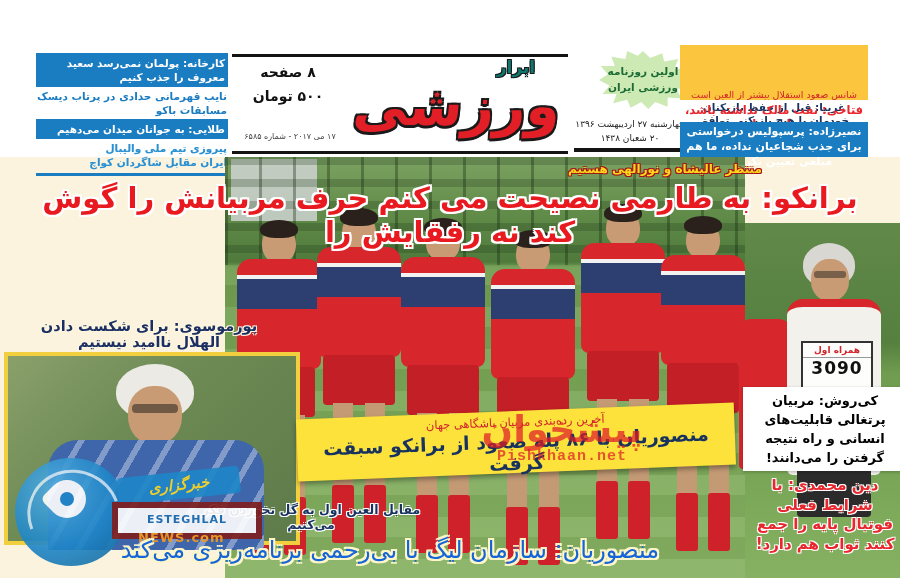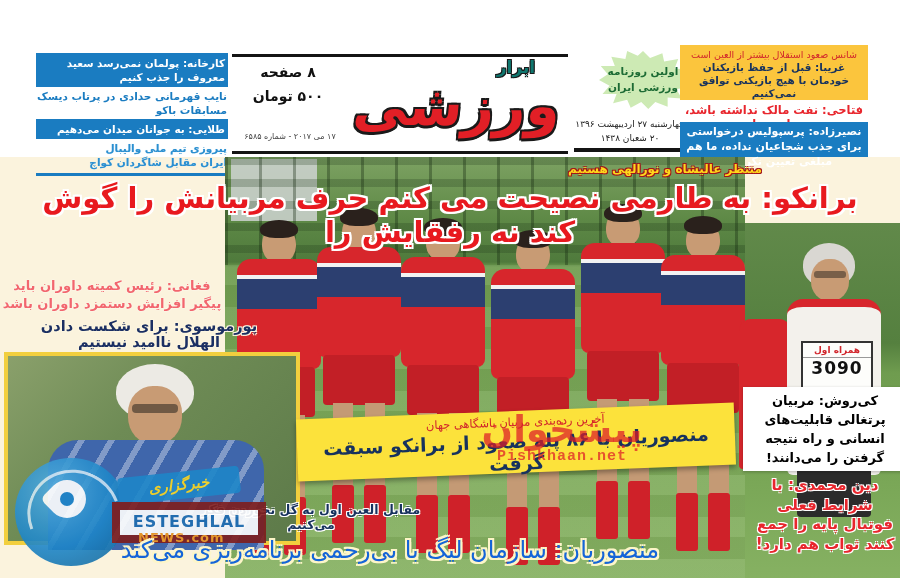--- a/index.html
+++ b/index.html
@@ -40,7 +40,7 @@
 
   
   .rc-yellow{left:680px;top:45px;width:188px;height:55px;background:#fbc53d;padding:3px 4px;}
-  .rc-yellow .l1{font-size:9.5px;color:#d1252b;line-height:13px;}
+  .rc-yellow .l1{font-size:9.5px;color:#d1252b;line-height:13px;margin-top:40px;}
   .rc-yellow .l2{font-size:10.5px;color:#17325e;font-weight:bold;line-height:13px;}
   .rc-redline{left:680px;top:103px;width:188px;font-size:11.5px;color:#e8262d;font-weight:bold;text-align:center;}
   .rc-blue{left:680px;top:122px;width:188px;height:35px;background:#1a7cc1;color:#fff;font-weight:bold;

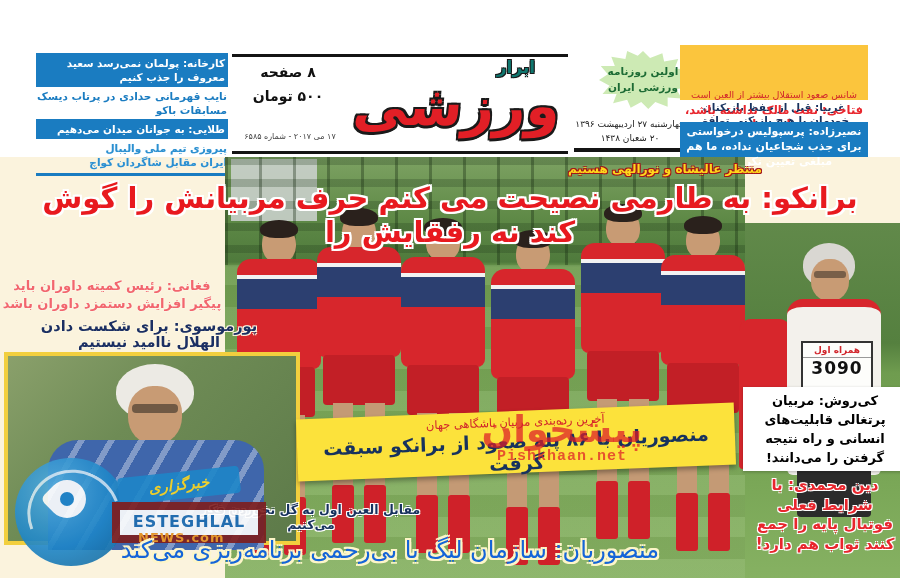--- a/index.html
+++ b/index.html
@@ -256,7 +256,6 @@
   <div class="abs b kicker">منتظر عالیشاه و نورالهی هستیم</div>
   <div class="abs b headline-main">برانکو: به طارمی نصیحت می کنم حرف مربیانش را گوش کند نه رفقایش را</div>
 
-  <div class="abs b faghani">فغانی: رئیس کمیته داوران باید پیگیر افزایش دستمزد داوران باشد</div>
   <div class="abs b pourmousavi">پورموسوی: برای شکست دادن الهلال ناامید نیستیم</div>
 
   <div class="abs ranking-banner">

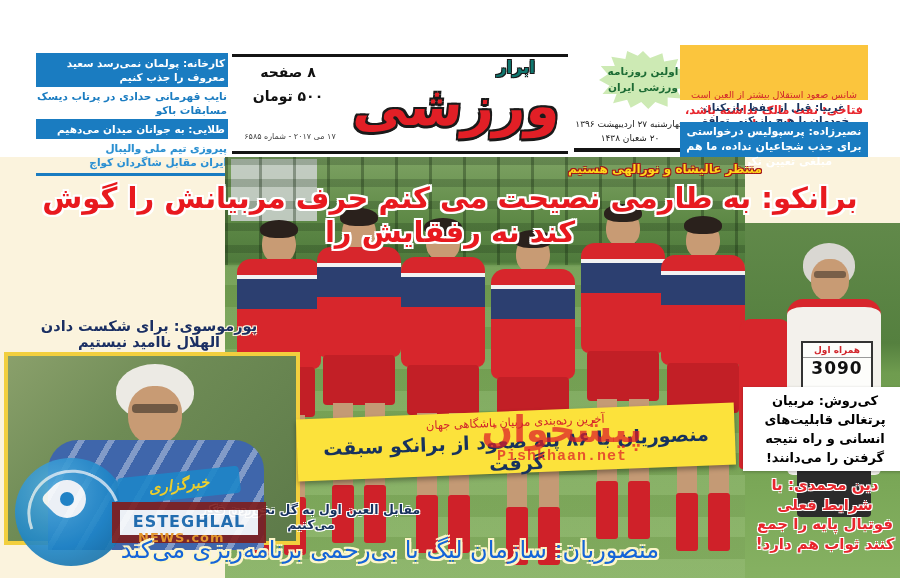--- a/index.html
+++ b/index.html
@@ -129,8 +129,8 @@
   .est-pin:before{content:"";position:absolute;left:12px;top:12px;width:14px;height:14px;border-radius:50%;background:#1e86c8;}
   .est-khabar{position:absolute;left:108px;top:22px;width:122px;height:27px;background:#1e86c8;border-radius:4px;
       transform:rotate(-6deg);color:#ffd91e;font-weight:bold;font-size:15px;text-align:center;line-height:26px;font-style:italic;}
-  .est-name{position:absolute;left:102px;top:52px;width:138px;height:25px;background:#fff;border:8px solid #7f1d1d;
-      color:#1e6db0;font-weight:bold;font-size:16px;letter-spacing:1px;text-align:center;line-height:23px;direction:ltr;}
+  .est-name{position:absolute;left:102px;top:52px;width:138px;height:25px;background:#fff;border:6px solid #7f1d1d;
+      color:#1e6db0;font-weight:bold;font-size:11px;letter-spacing:1px;text-align:center;line-height:23px;direction:ltr;}
   .est-news{position:absolute;left:128px;top:80px;width:100px;color:#f59a1e;font-weight:bold;font-size:13px;
       letter-spacing:1px;direction:ltr;text-align:left;}
 </style>

